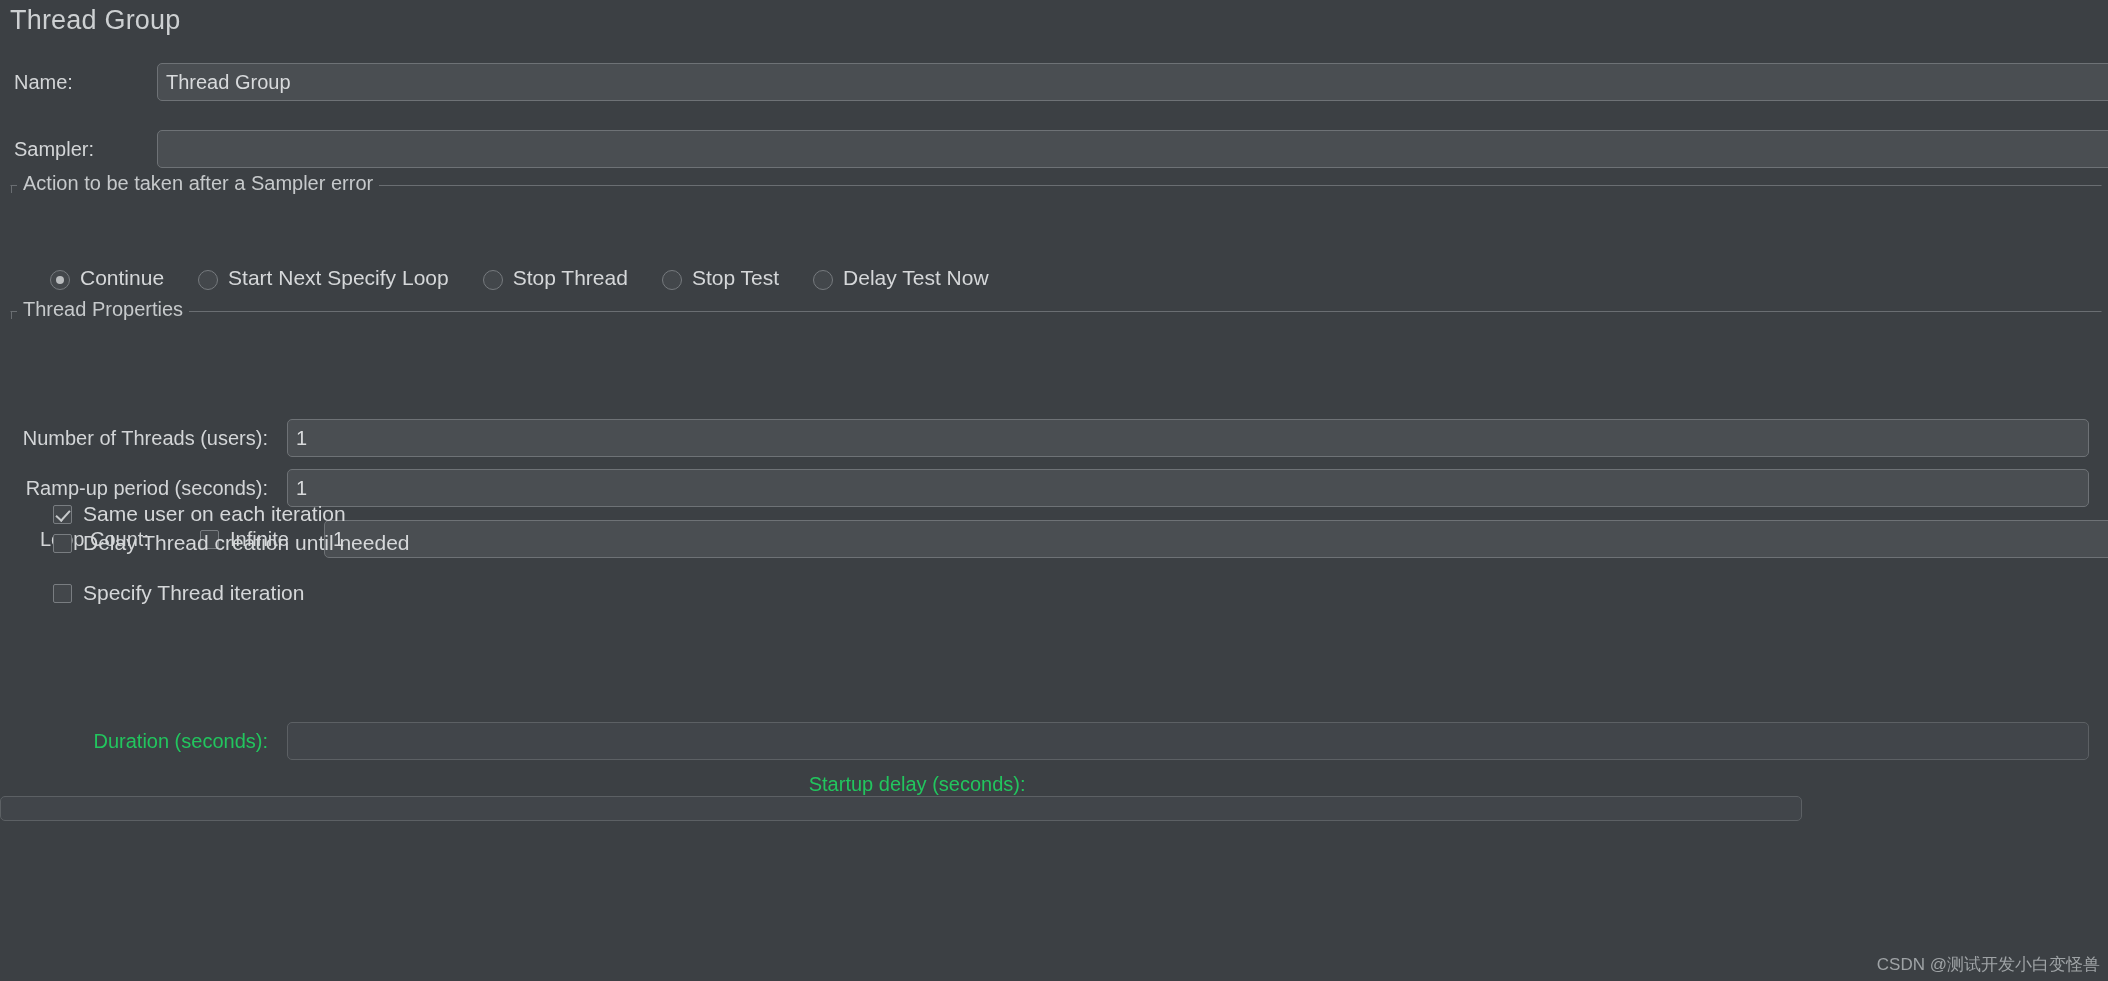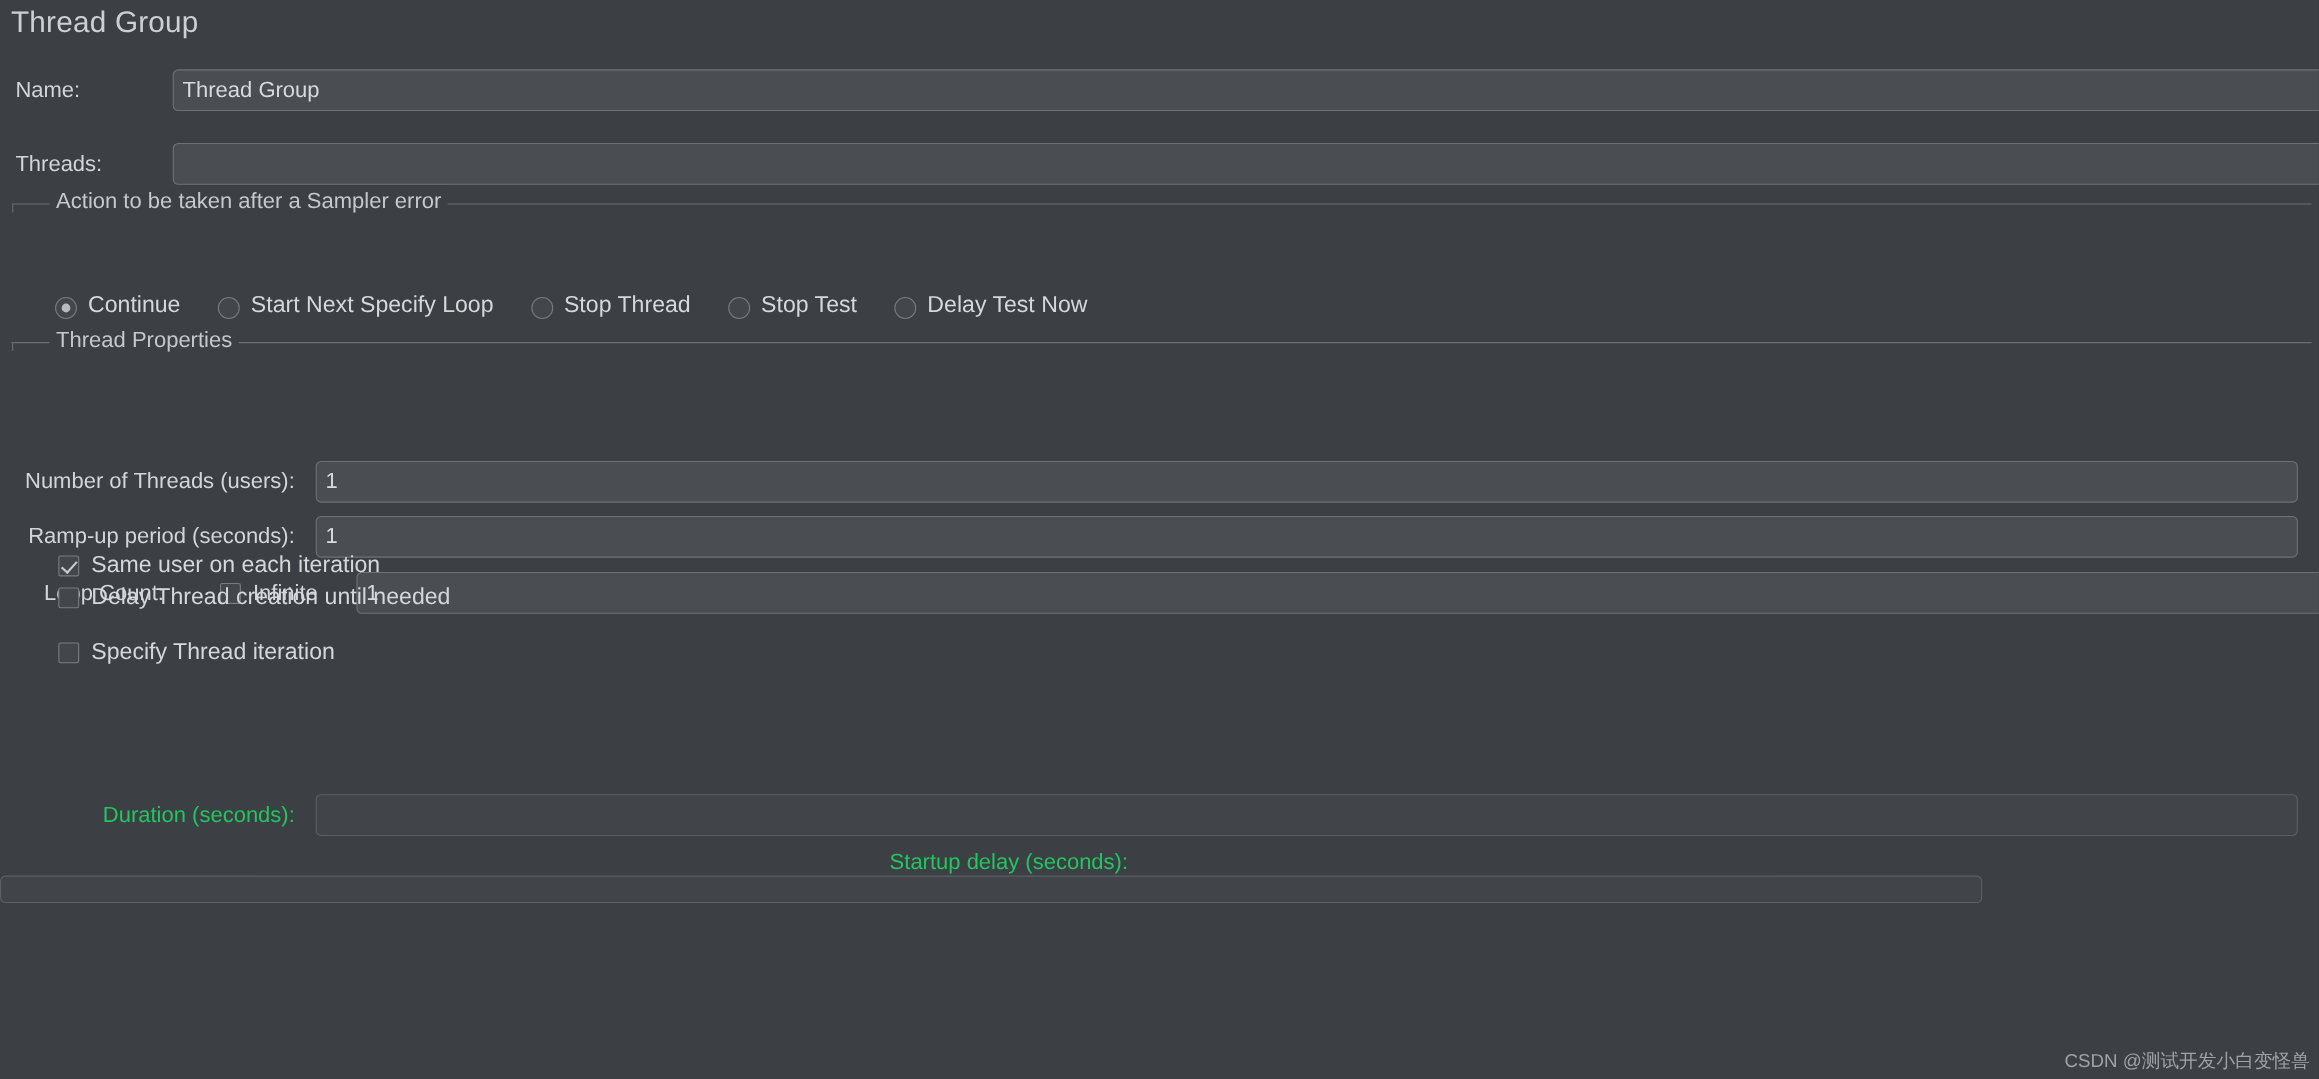--- a/index.html
+++ b/index.html
@@ -266,7 +266,7 @@
 </div>
 
 <div class="top-row row-comments">
-  <div class="top-label lbl-comments">Threads:</div>
+  <div class="top-label lbl-comments">Sampler:</div>
   <input class="text-input input-wide" type="text" value="" style="">
 </div>
 

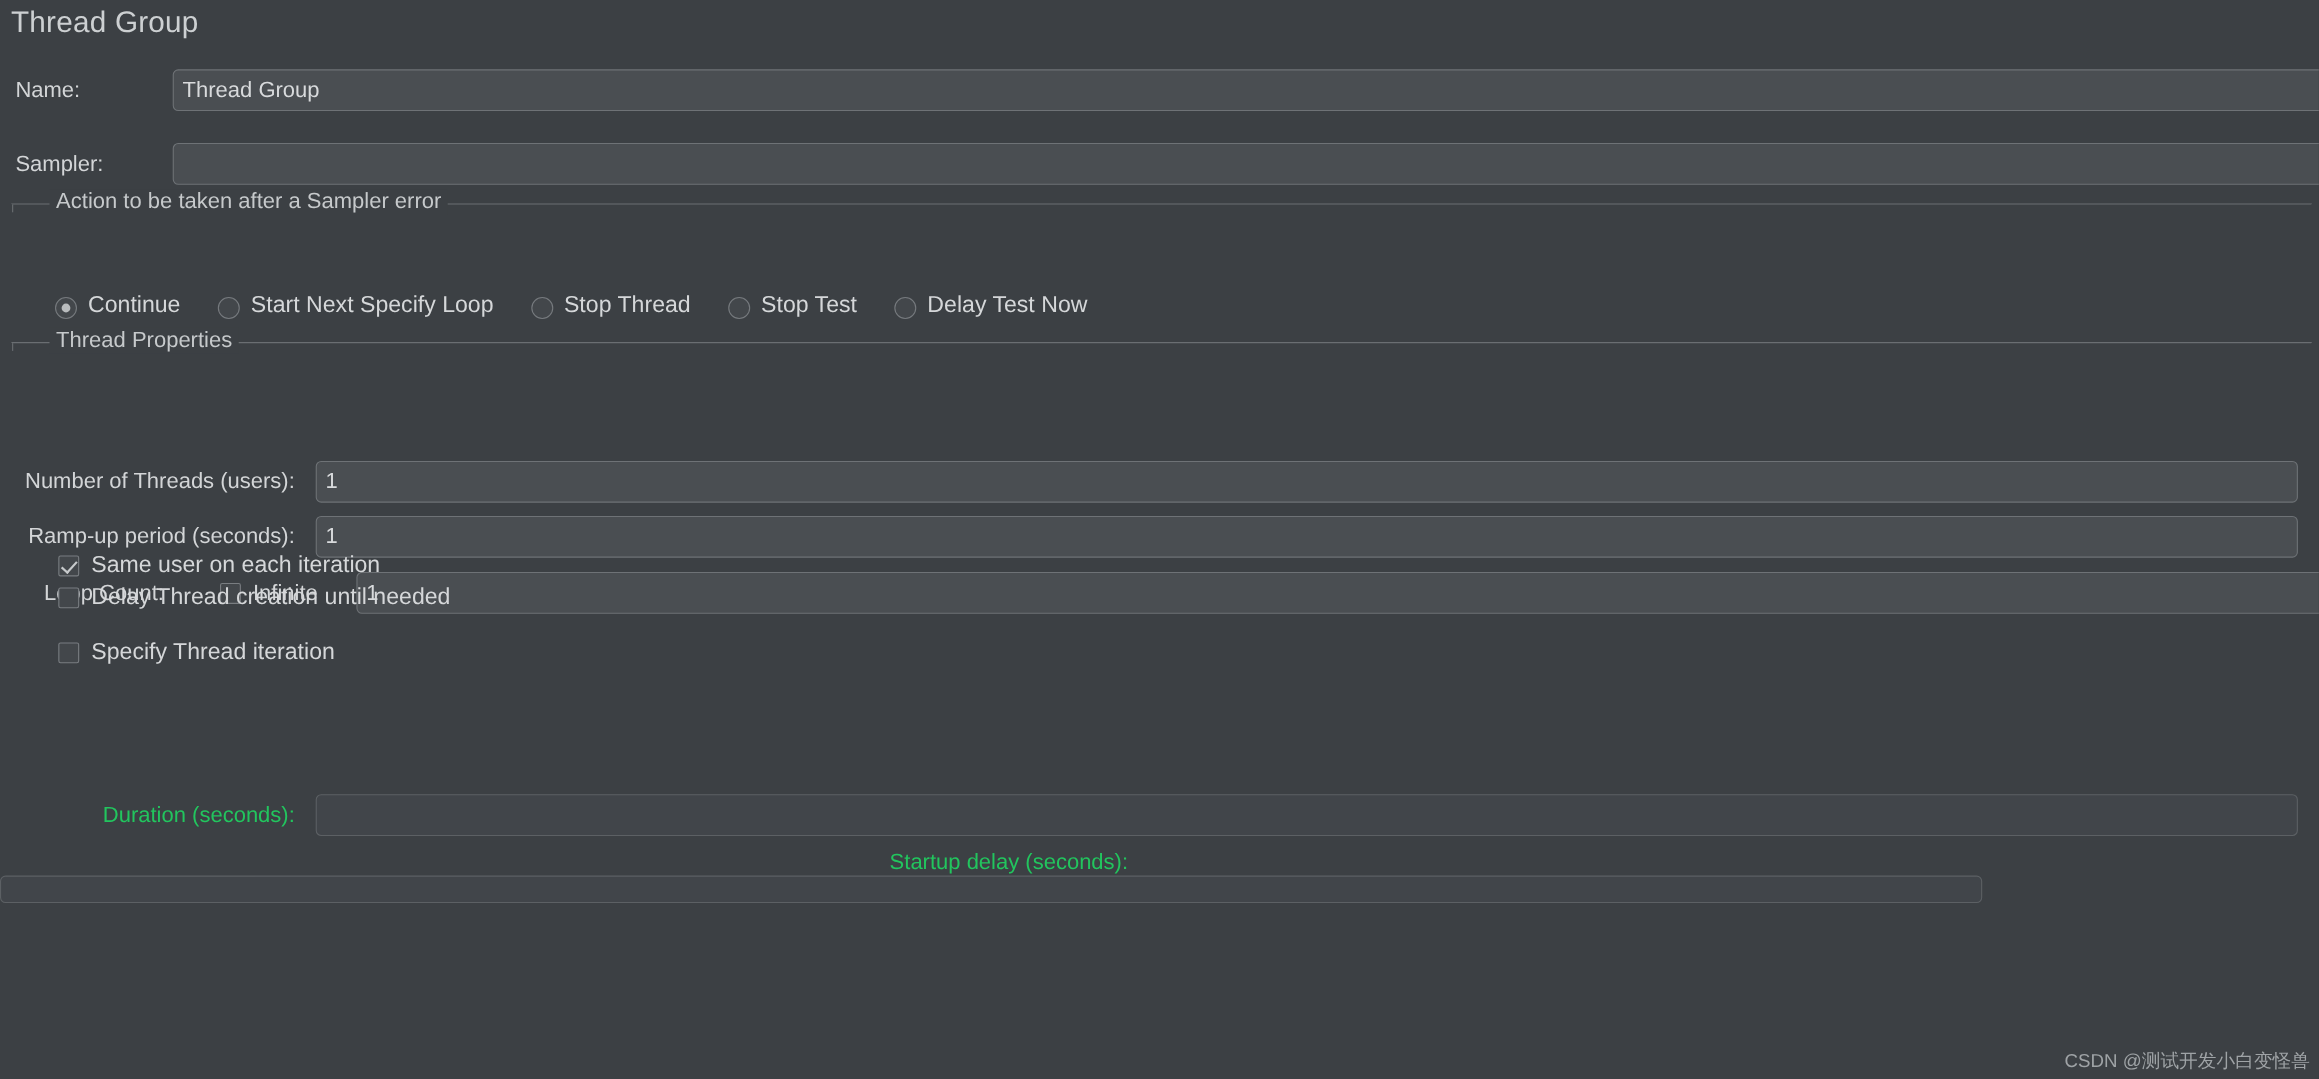--- a/index.html
+++ b/index.html
@@ -83,7 +83,6 @@
     font-size: 20px;
     color: #c6c9cb;
     white-space: nowrap;
-    margin-left: 28px;
   }
 
   .group-sampler-error {

